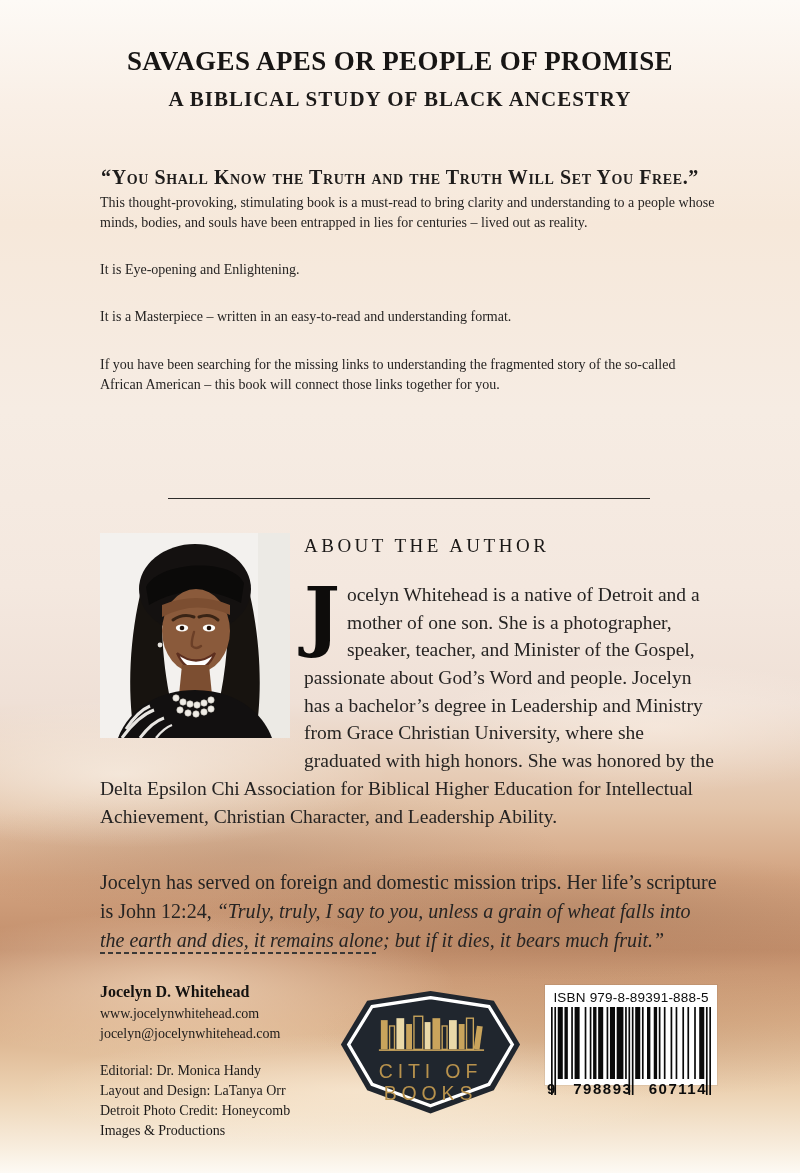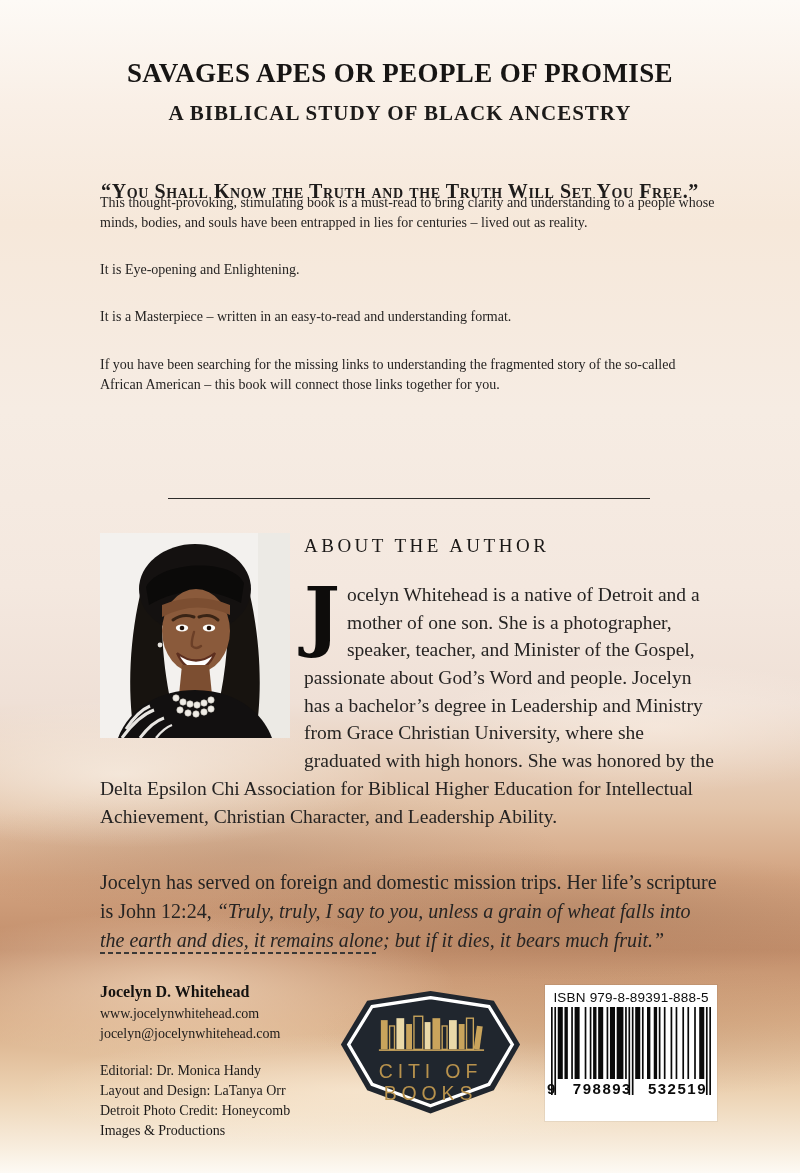--- a/index.html
+++ b/index.html
@@ -17,7 +17,7 @@
       linear-gradient(180deg,#fdfaf6 0%,#f9efe6 9%,#f6e8da 19%,#f6ece3 35%,#f4e8df 50%,#efe0d6 60%,#e2c2a6 69%,#d2a27f 75%,#c28e6b 81%,#d9ae88 87%,#ecd2b2 93%,#f8eedf 98%,#fdfaf4 100%);
   }
   .hdr{position:absolute;top:46px;left:60px;width:680px;text-align:center;}
-  .title{margin:12px;font-size:27px;font-weight:700;letter-spacing:.4px;color:#171514;}
+  .title{margin:0;font-size:27px;font-weight:700;letter-spacing:.4px;color:#171514;}
   .subtitle{margin:10px 0 0;font-size:21px;font-weight:600;letter-spacing:1px;color:#1c1a19;}
   .quote{margin-top:54px;font-size:20px;font-weight:700;font-variant:small-caps;letter-spacing:.6px;color:#1e1c1b;}
   .synopsis{position:absolute;top:193px;left:100px;width:618px;}

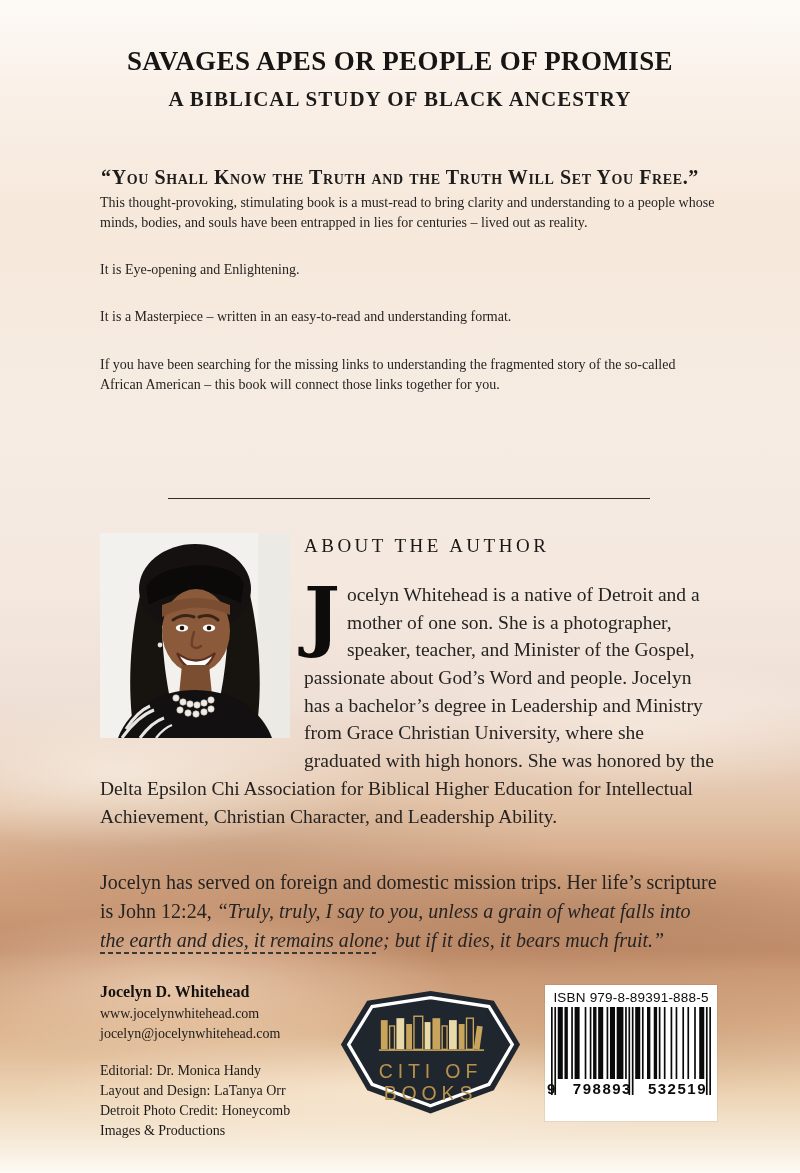--- a/index.html
+++ b/index.html
@@ -38,7 +38,7 @@
   .cred-line{font-size:14px;line-height:1.45;color:#1d1b1a;margin:0;}
   .cred-gap{height:16px;}
   .logo{position:absolute;left:338px;top:12px;width:185px;height:150px;}
-  .barcode-box{position:absolute;left:545px;top:10px;width:172px;height:136px;background:#fff;
+  .barcode-box{position:absolute;left:545px;top:10px;width:172px;height:100px;background:#fff;
     box-shadow:0 0 0 1px rgba(0,0,0,.05);text-align:center;font-family:"Liberation Sans",sans-serif;}
   .isbn-label{font-size:13.5px;letter-spacing:.2px;color:#0c0c0c;margin:5px 0 2px;}
   .bars{display:block;margin:0 auto;}

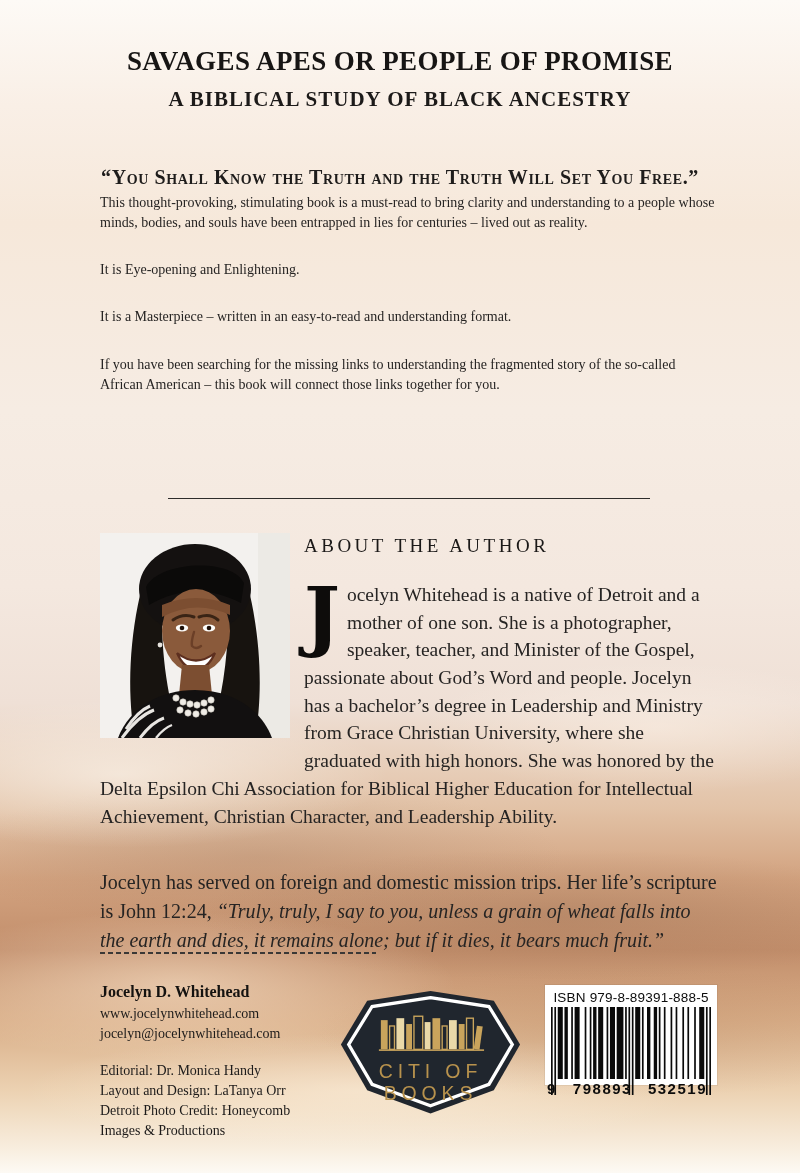--- a/index.html
+++ b/index.html
@@ -196,7 +196,7 @@
       <div class="digits">
         <span>9</span>
         <span>798893</span>
-        <span>532519</span>
+        <span>607114</span>
       </div>
     </div>
 

